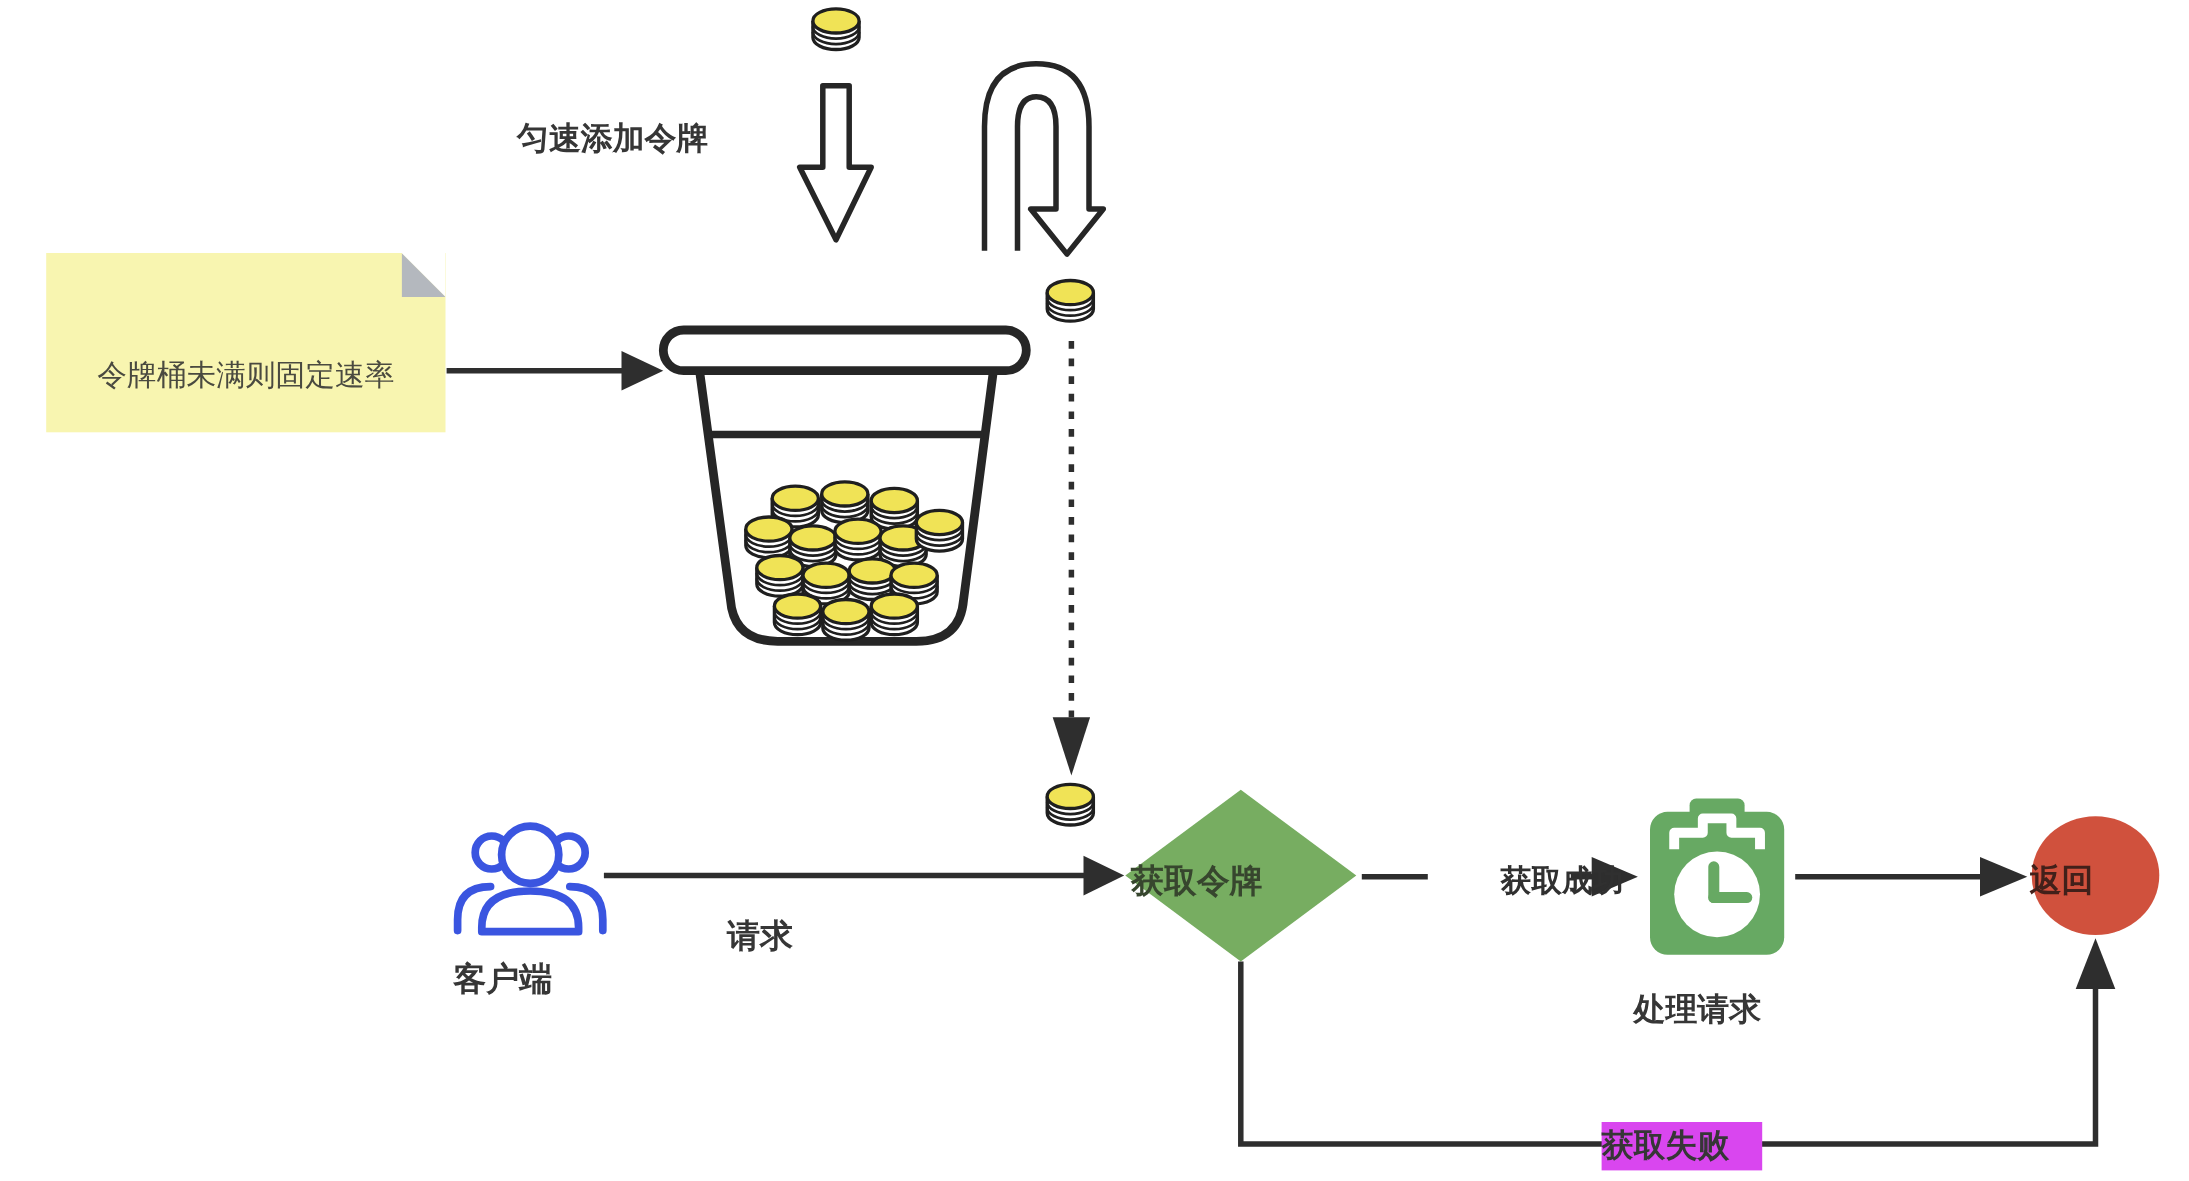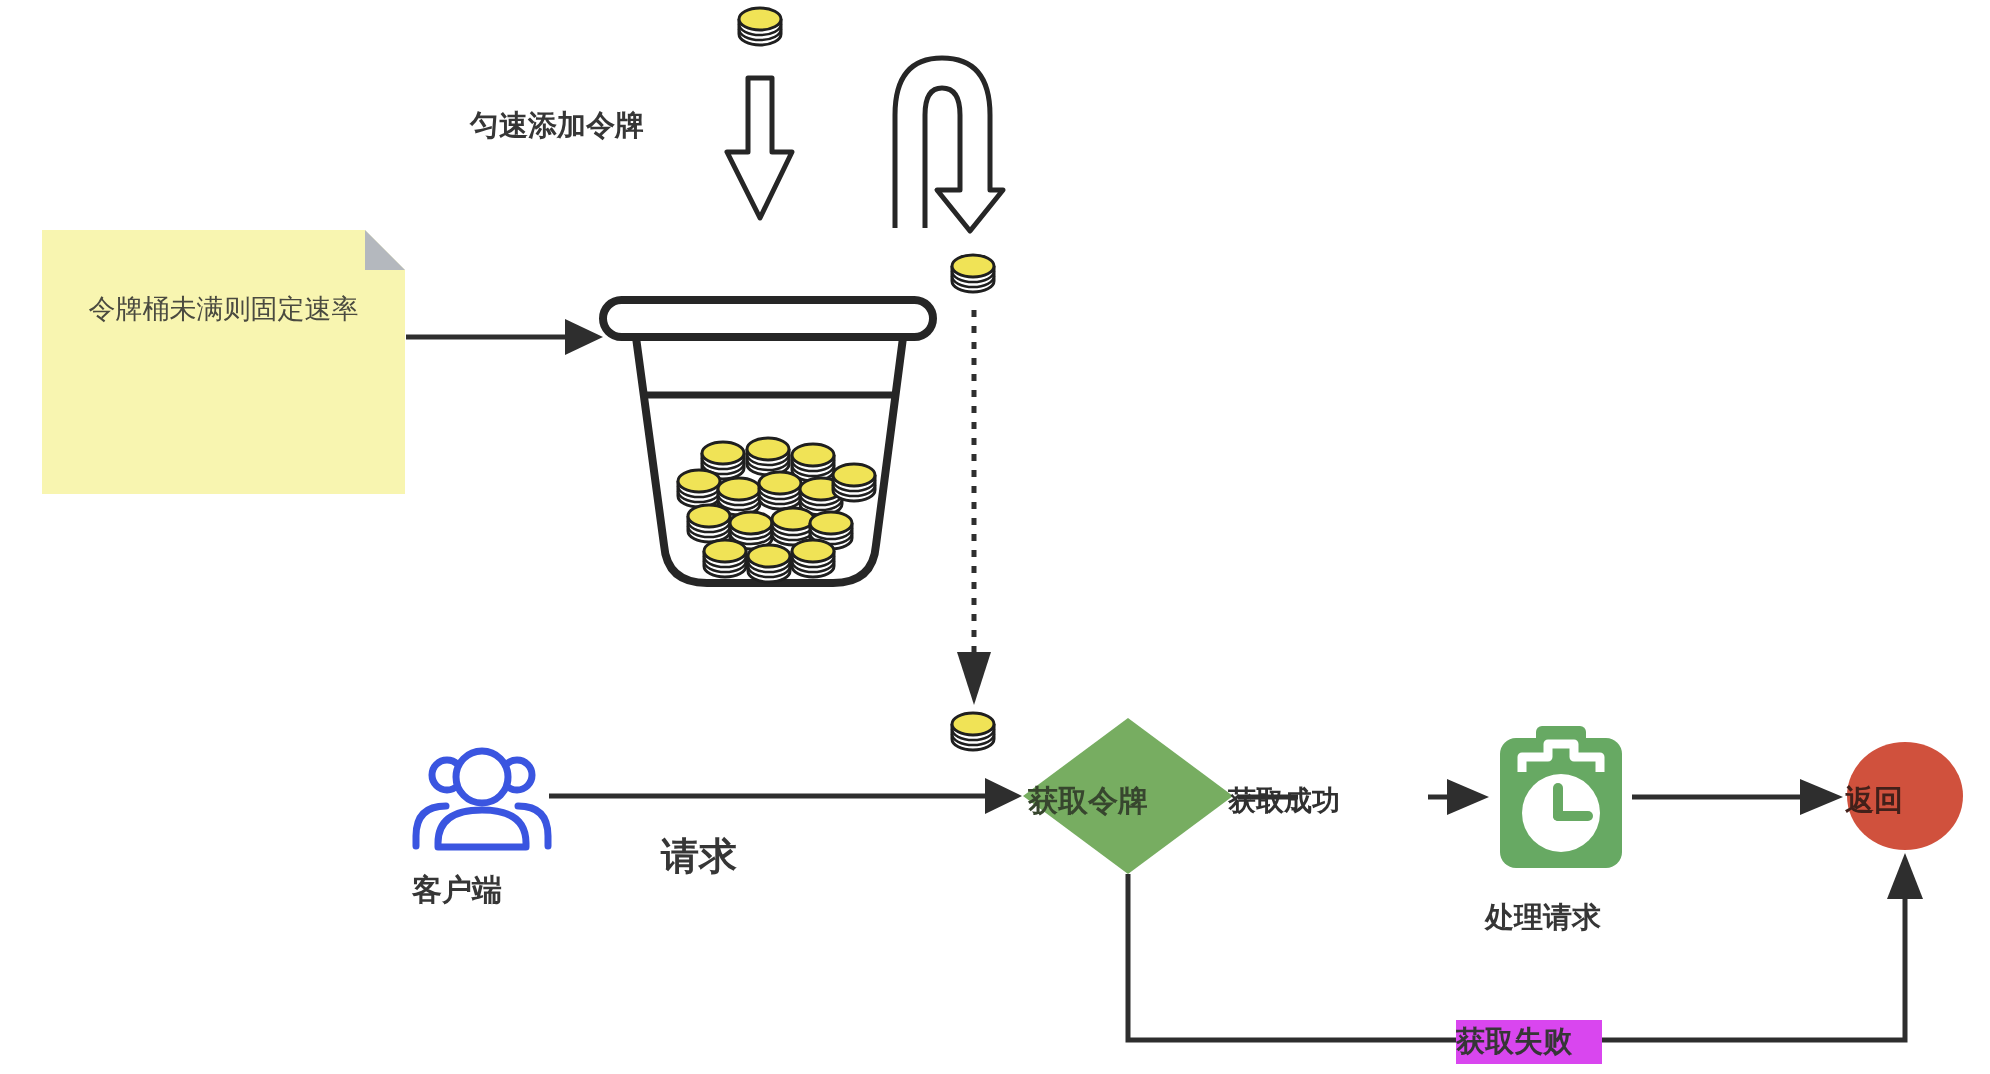--- a/index.html
+++ b/index.html
@@ -43,8 +43,8 @@
   .lbl-acquire-fail{left:1456px;top:1020px;width:146px;font-size:29px;background:#d946ef;padding:2px 0;}
 
   
-  .note{position:absolute;z-index:2;left:42px;top:230px;width:363px;height:264px;
-        background:var(--note-yellow,#f8f5b0);box-sizing:border-box;padding-top:60px;
+  .note{position:absolute;z-index:2;left:42px;top:230px;width:363px;height:163px;
+        background:var(--note-yellow,#f8f5b0);box-sizing:border-box;padding-top:92px;
         text-align:center;font-size:27px;line-height:38px;color:#4a4a40;}
   .note-cut{position:absolute;top:0;right:0;width:40px;height:40px;background:#ffffff;
         clip-path:polygon(0 0,100% 0,100% 100%);}

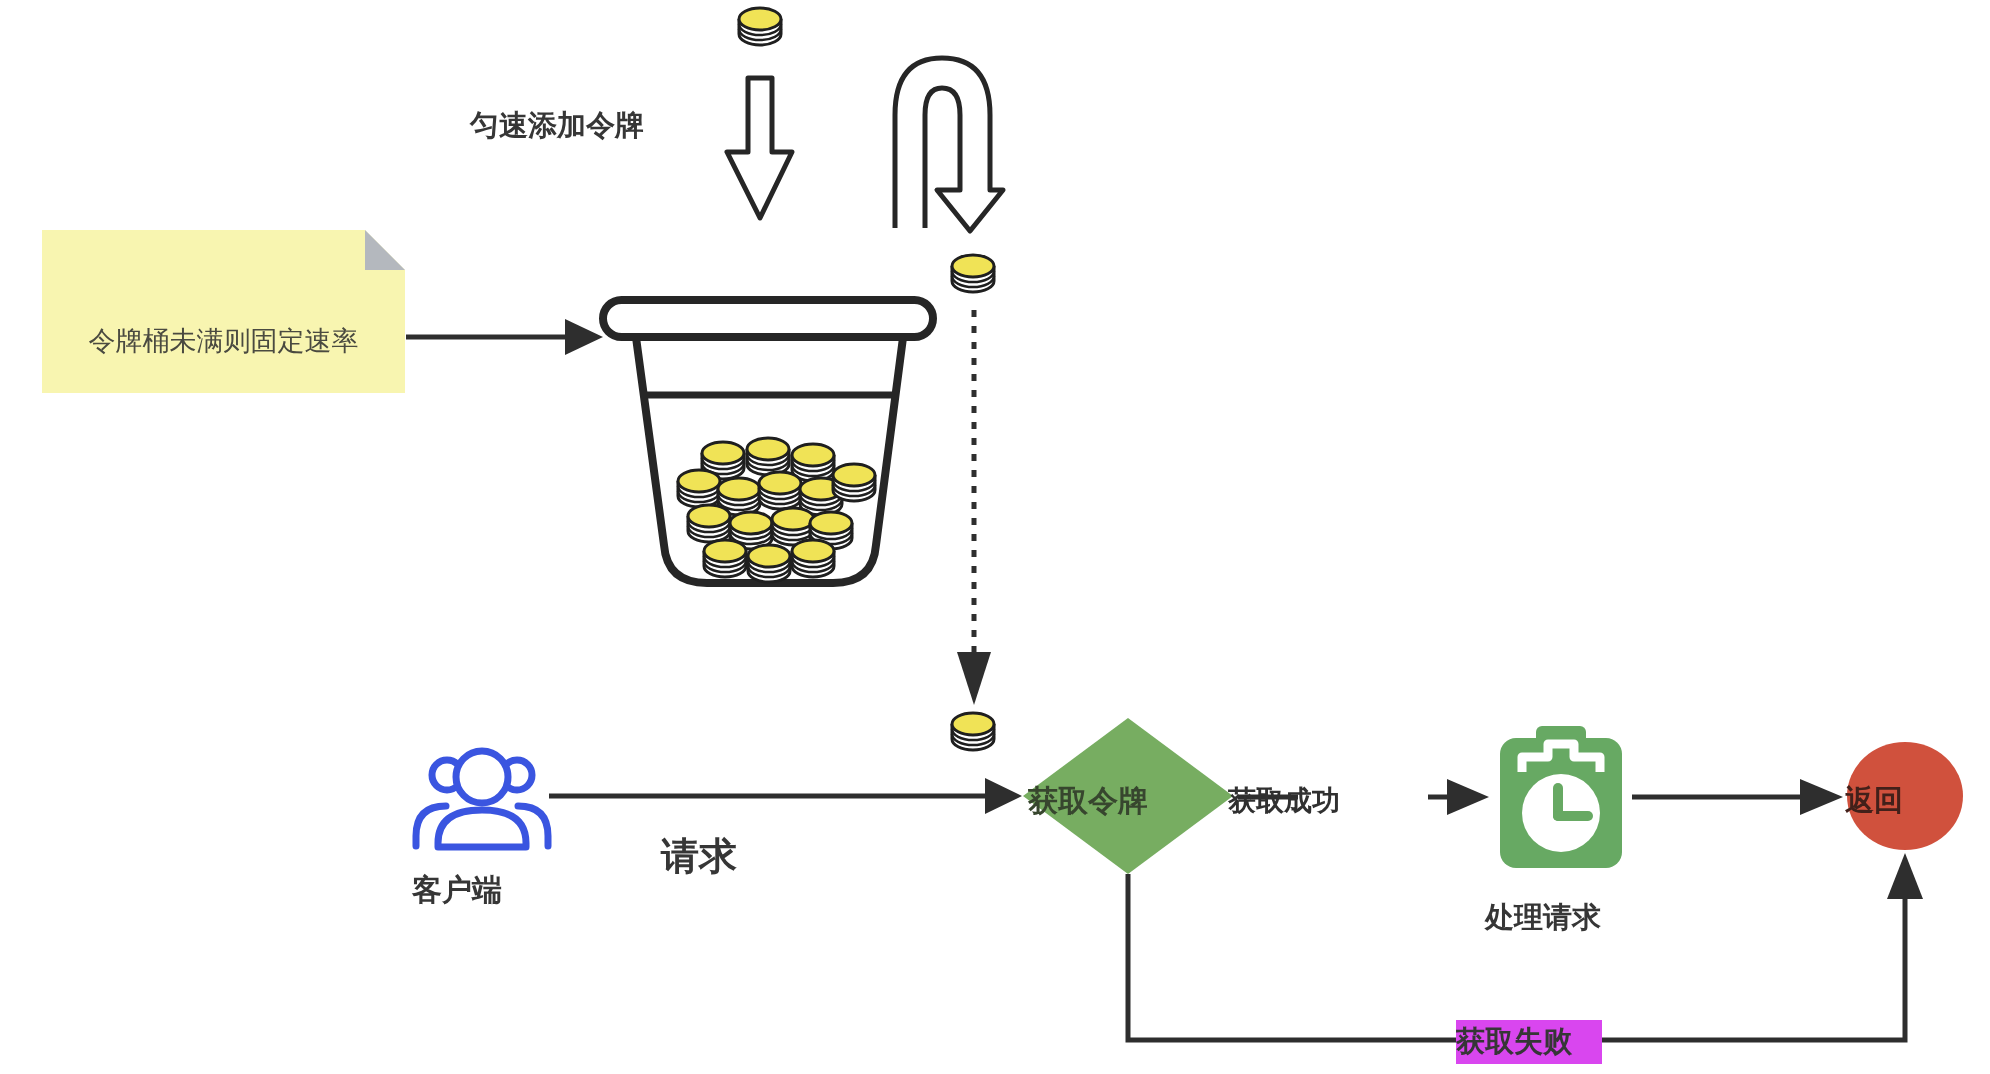--- a/index.html
+++ b/index.html
@@ -37,7 +37,7 @@
   .lbl-request{left:661px;top:831px;width:120px;font-size:38px;}
   .lbl-client{left:412px;top:870px;width:140px;font-size:30px;}
   .lbl-acquire-token{left:1028px;top:781px;width:200px;font-size:30px;color:var(--diamond-text,#37462e);}
-  .lbl-acquire-success{left:1228px;top:782px;width:140px;font-size:28px;color:#303030;}
+  .lbl-acquire-success{left:1364px;top:782px;width:140px;font-size:28px;color:#303030;}
   .lbl-process-request{left:1485px;top:898px;width:140px;font-size:29px;}
   .lbl-return{left:1845px;top:781px;width:120px;font-size:29px;color:var(--return-text,#42201a);}
   .lbl-acquire-fail{left:1456px;top:1020px;width:146px;font-size:29px;background:#d946ef;padding:2px 0;}

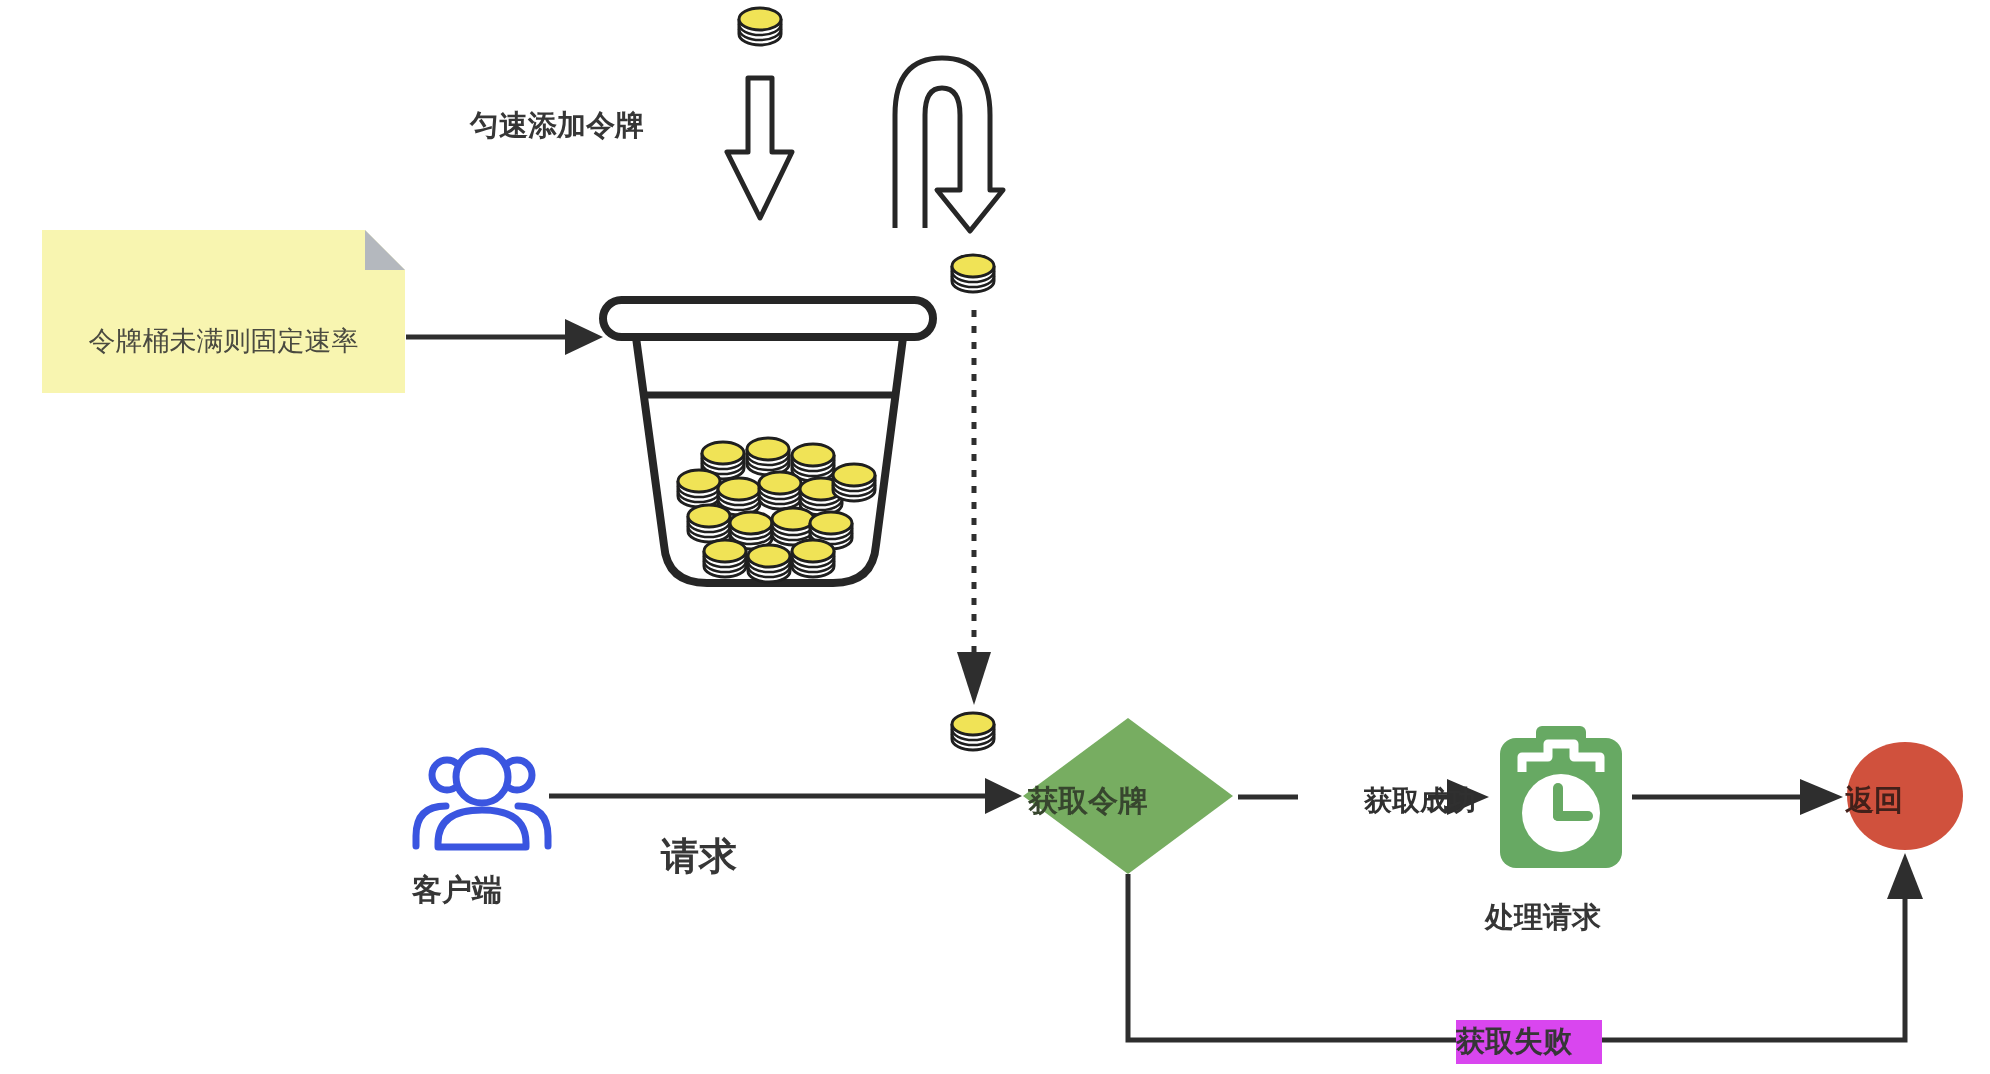--- a/index.html
+++ b/index.html
@@ -34,7 +34,7 @@
   
   .label{position:absolute;z-index:3;font-weight:bold;color:#363636;text-align:left;white-space:nowrap;}
   .lbl-add-tokens{left:470px;top:106px;width:240px;font-size:29px;}
-  .lbl-request{left:661px;top:831px;width:120px;font-size:38px;}
+  .lbl-request{left:661px;top:831px;width:120px;font-size:30px;}
   .lbl-client{left:412px;top:870px;width:140px;font-size:30px;}
   .lbl-acquire-token{left:1028px;top:781px;width:200px;font-size:30px;color:var(--diamond-text,#37462e);}
   .lbl-acquire-success{left:1364px;top:782px;width:140px;font-size:28px;color:#303030;}

